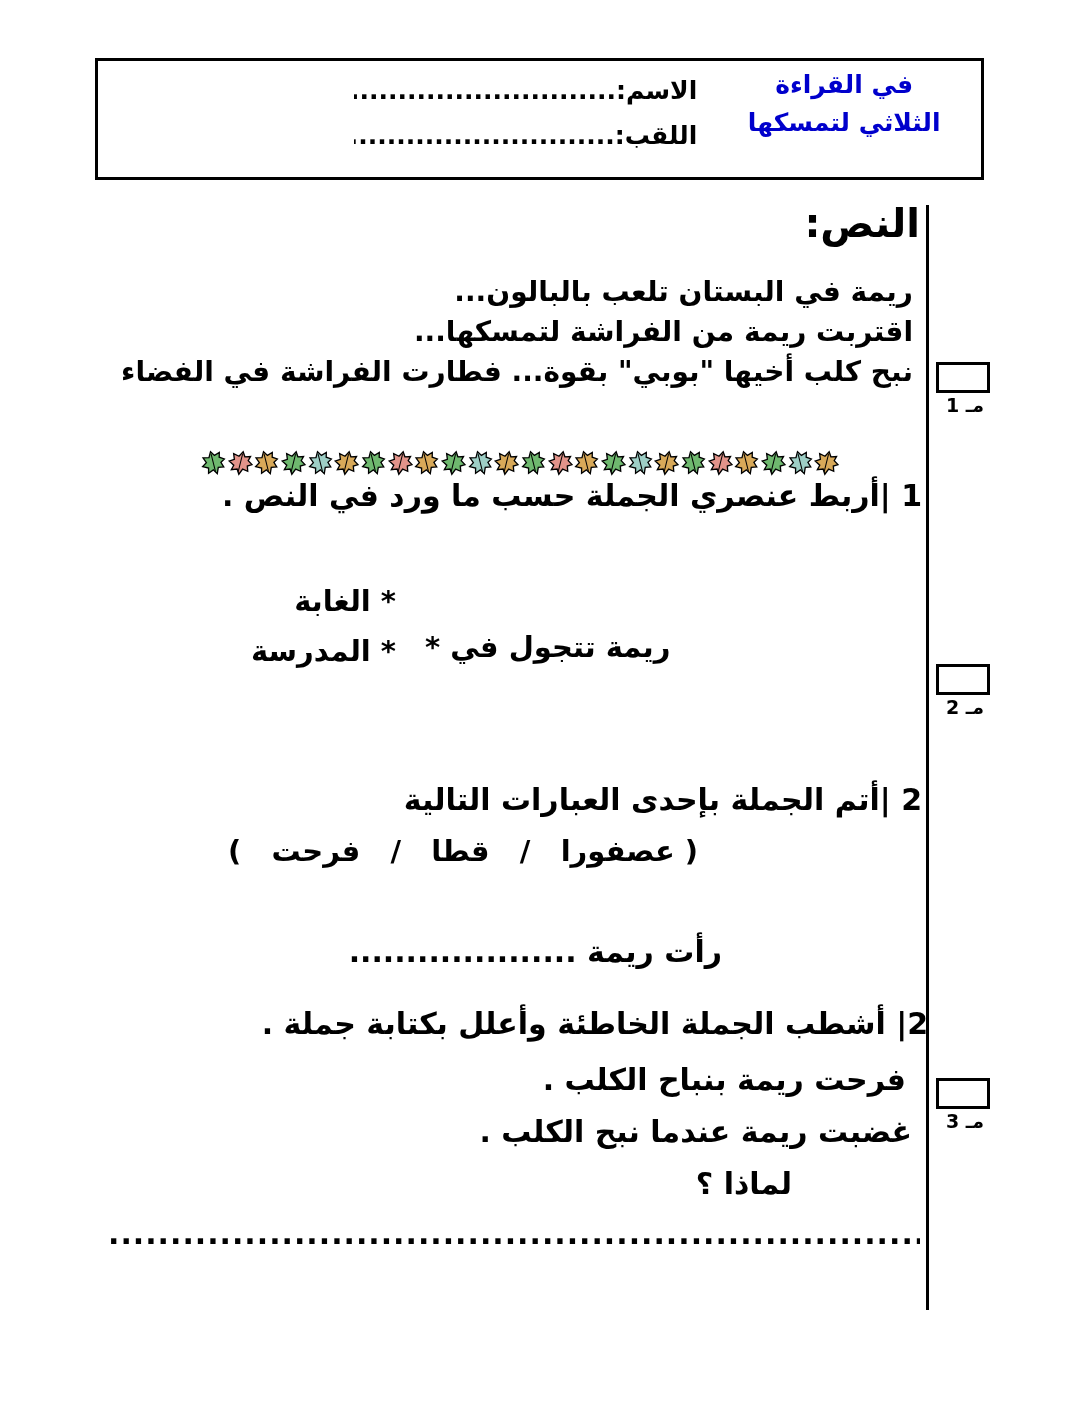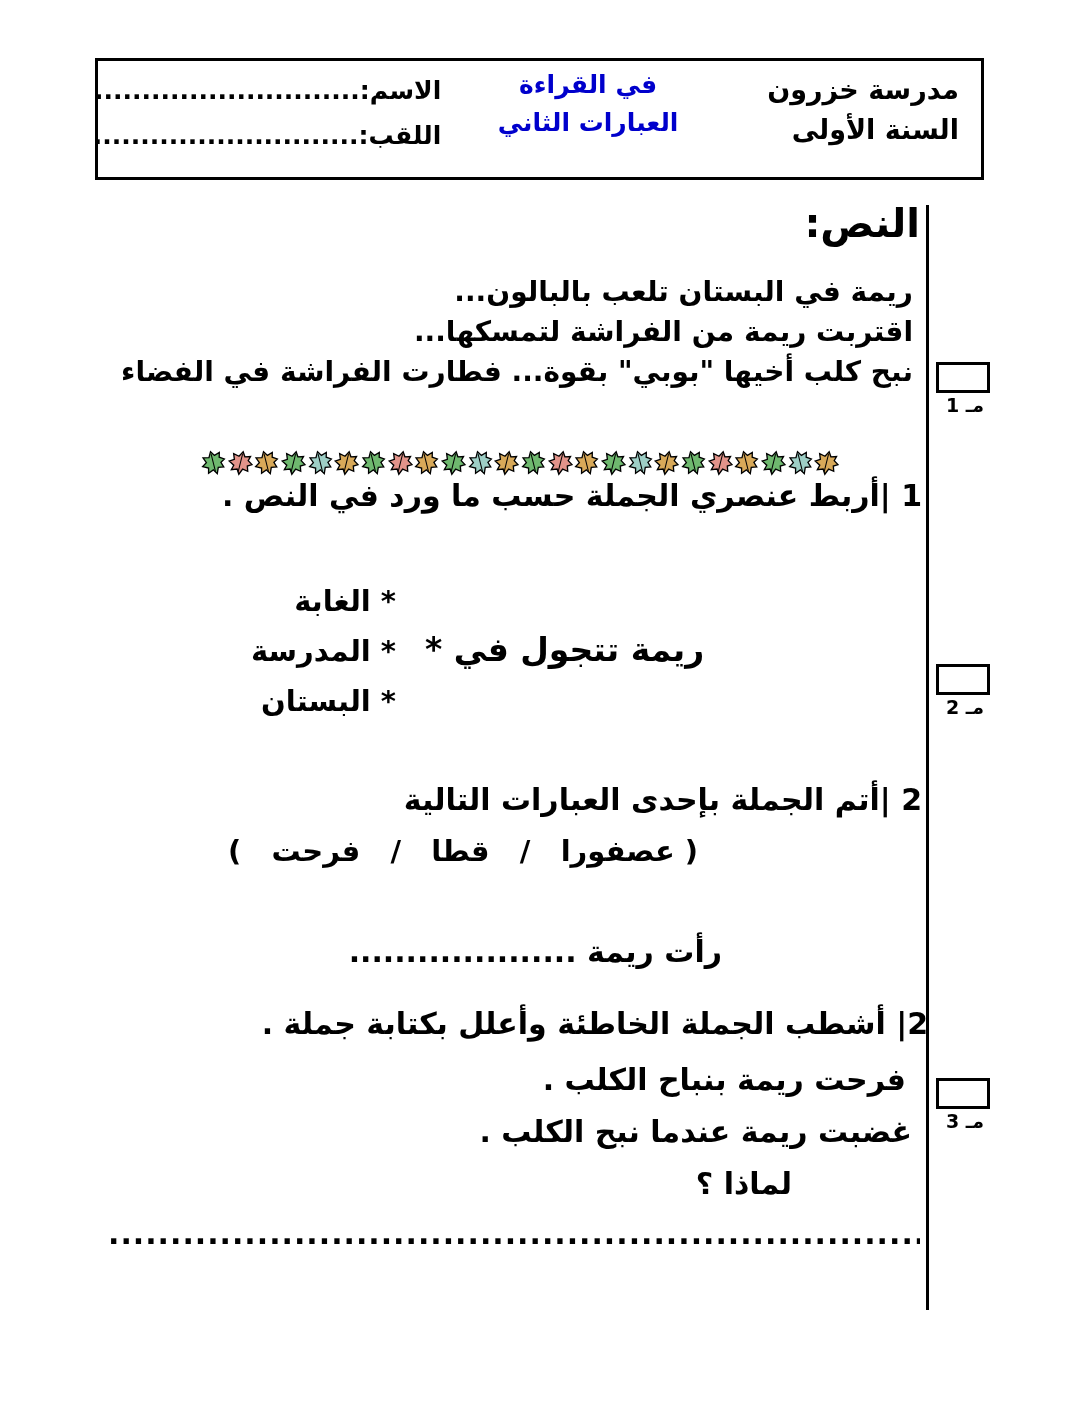--- a/index.html
+++ b/index.html
@@ -174,10 +174,6 @@
 <div class="page">
 
   <div class="header-box">
-    <div class="hdr-col hdr-school">
-      <div>مدرسة خزرون</div>
-      <div>السنة الأولى</div>
-    </div>
     <div class="hdr-col hdr-title" style="color: rgb(0, 0, 204);">
       <div>في القراءة</div>
       <div>العبارات الثاني</div>

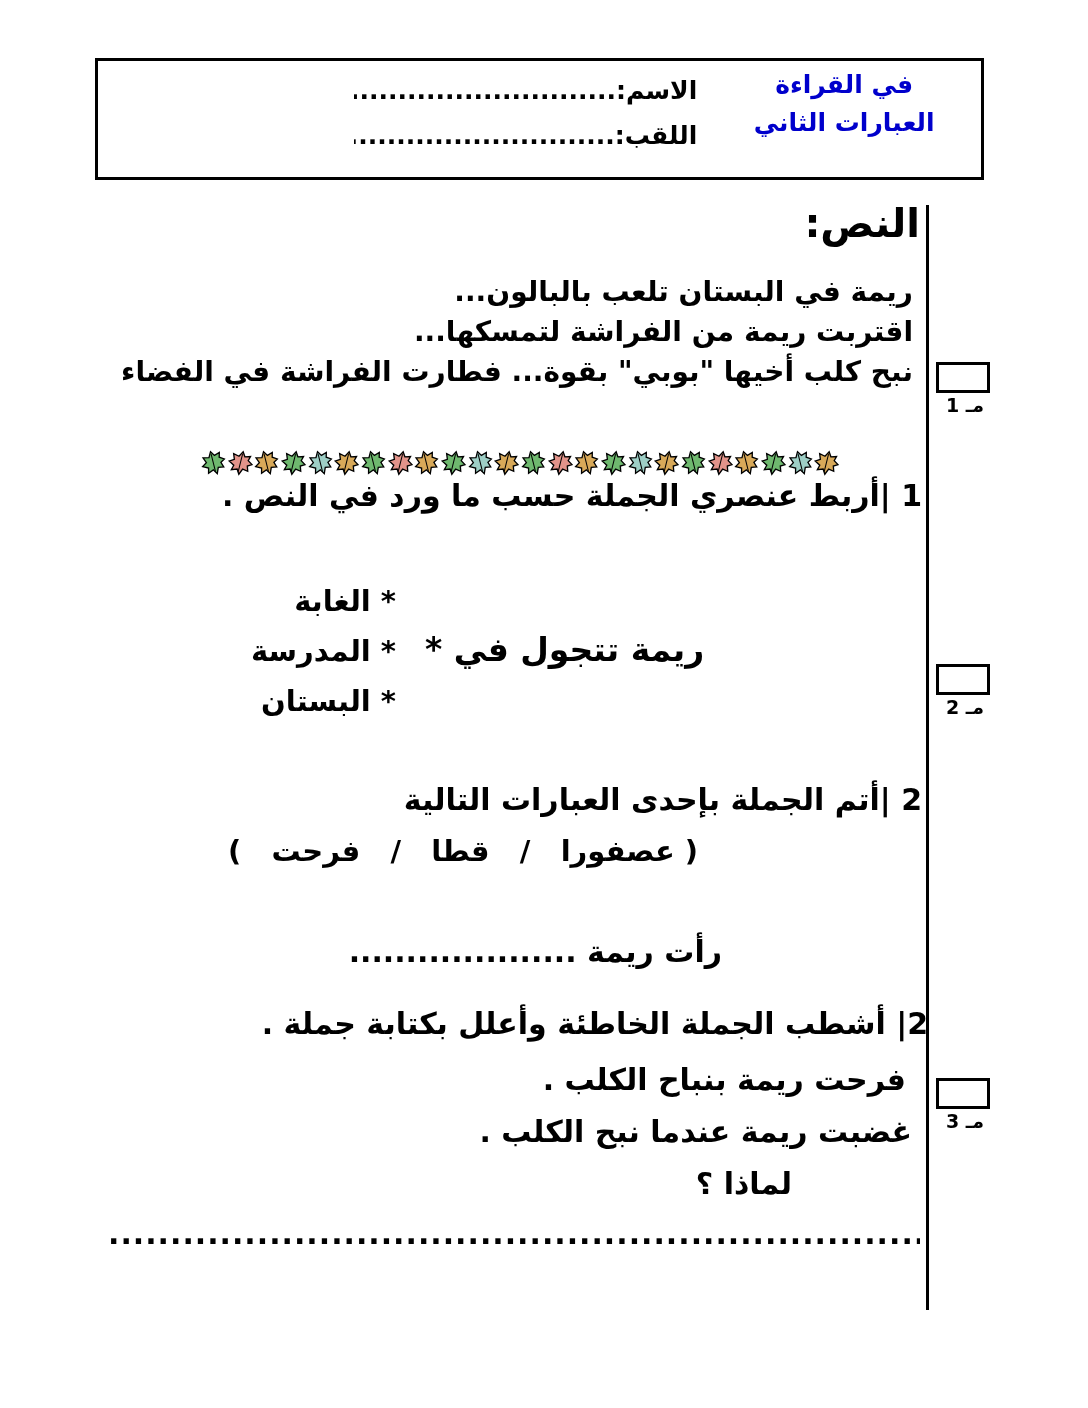--- a/index.html
+++ b/index.html
@@ -176,7 +176,7 @@
   <div class="header-box">
     <div class="hdr-col hdr-title" style="color: rgb(0, 0, 204);">
       <div>في القراءة</div>
-      <div>العبارات الثاني</div>
+      <div>الثلاثي لتمسكها</div>
     </div>
     <div class="hdr-col hdr-names">
       <div>الاسم:................................</div>

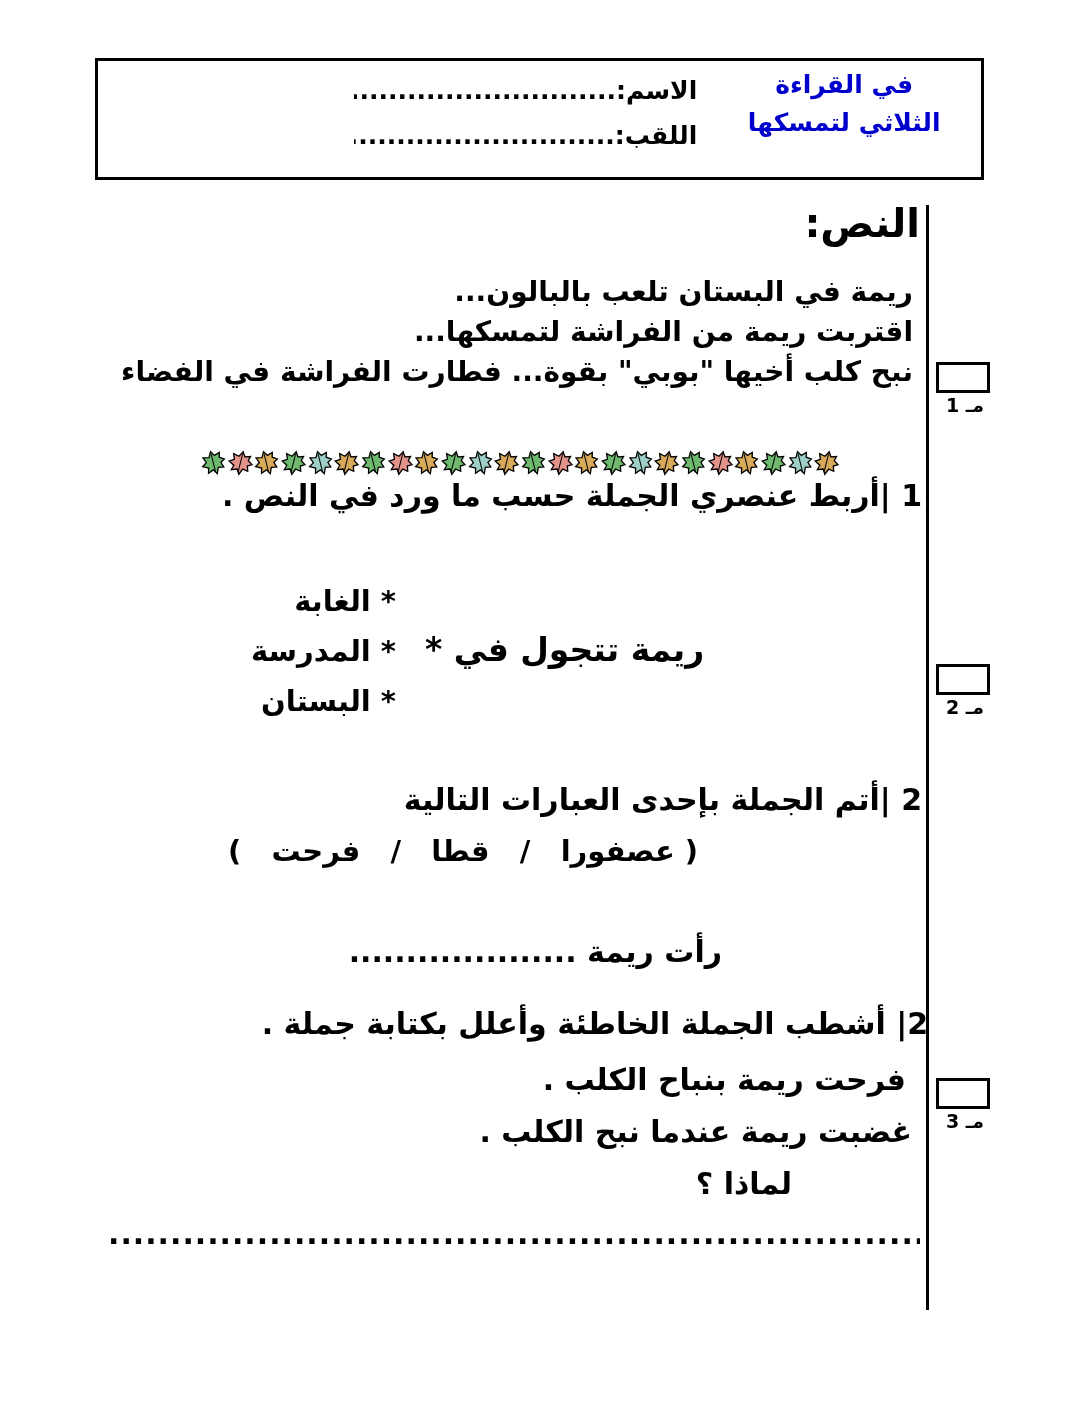--- a/index.html
+++ b/index.html
@@ -129,7 +129,7 @@
     position: absolute;
     left: 425px; top: 630px;
     direction: rtl;
-    font-size: 33px;
+    font-size: 29px;
     white-space: nowrap;
   }
   .q2-choices {

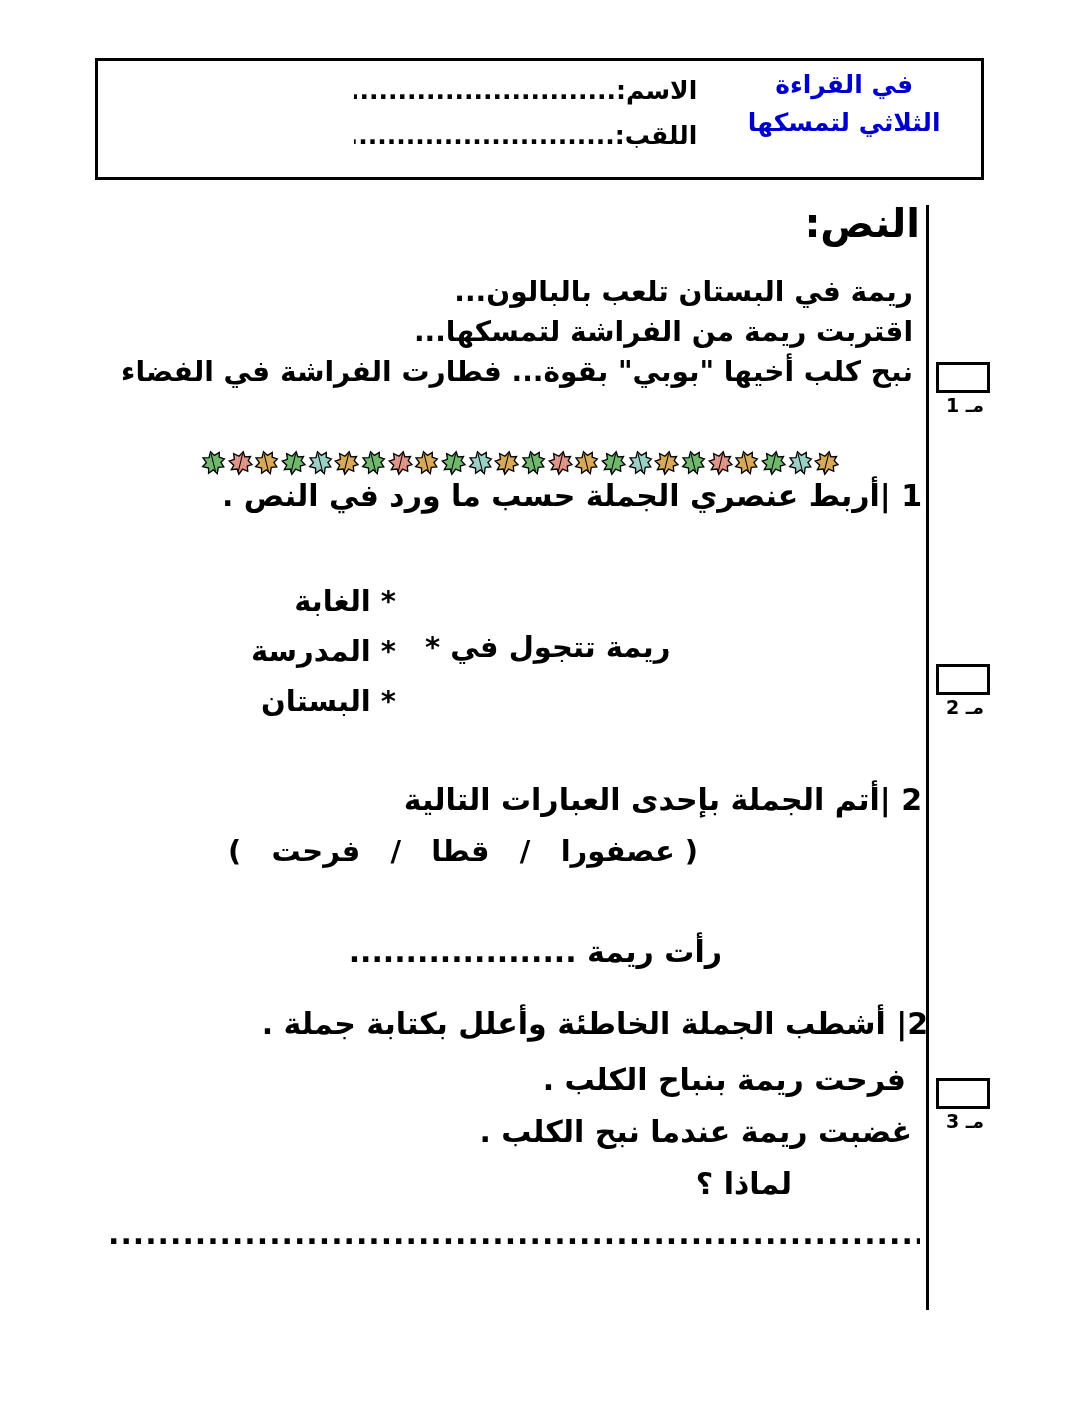--- a/index.html
+++ b/index.html
@@ -358,7 +358,6 @@
   <div class="q1-options">
     <div>* الغابة</div>
     <div>* المدرسة</div>
-    <div>* البستان</div>
   </div>
 
   <div class="q-heading q2-heading">2 |أتم الجملة بإحدى العبارات التالية</div>

